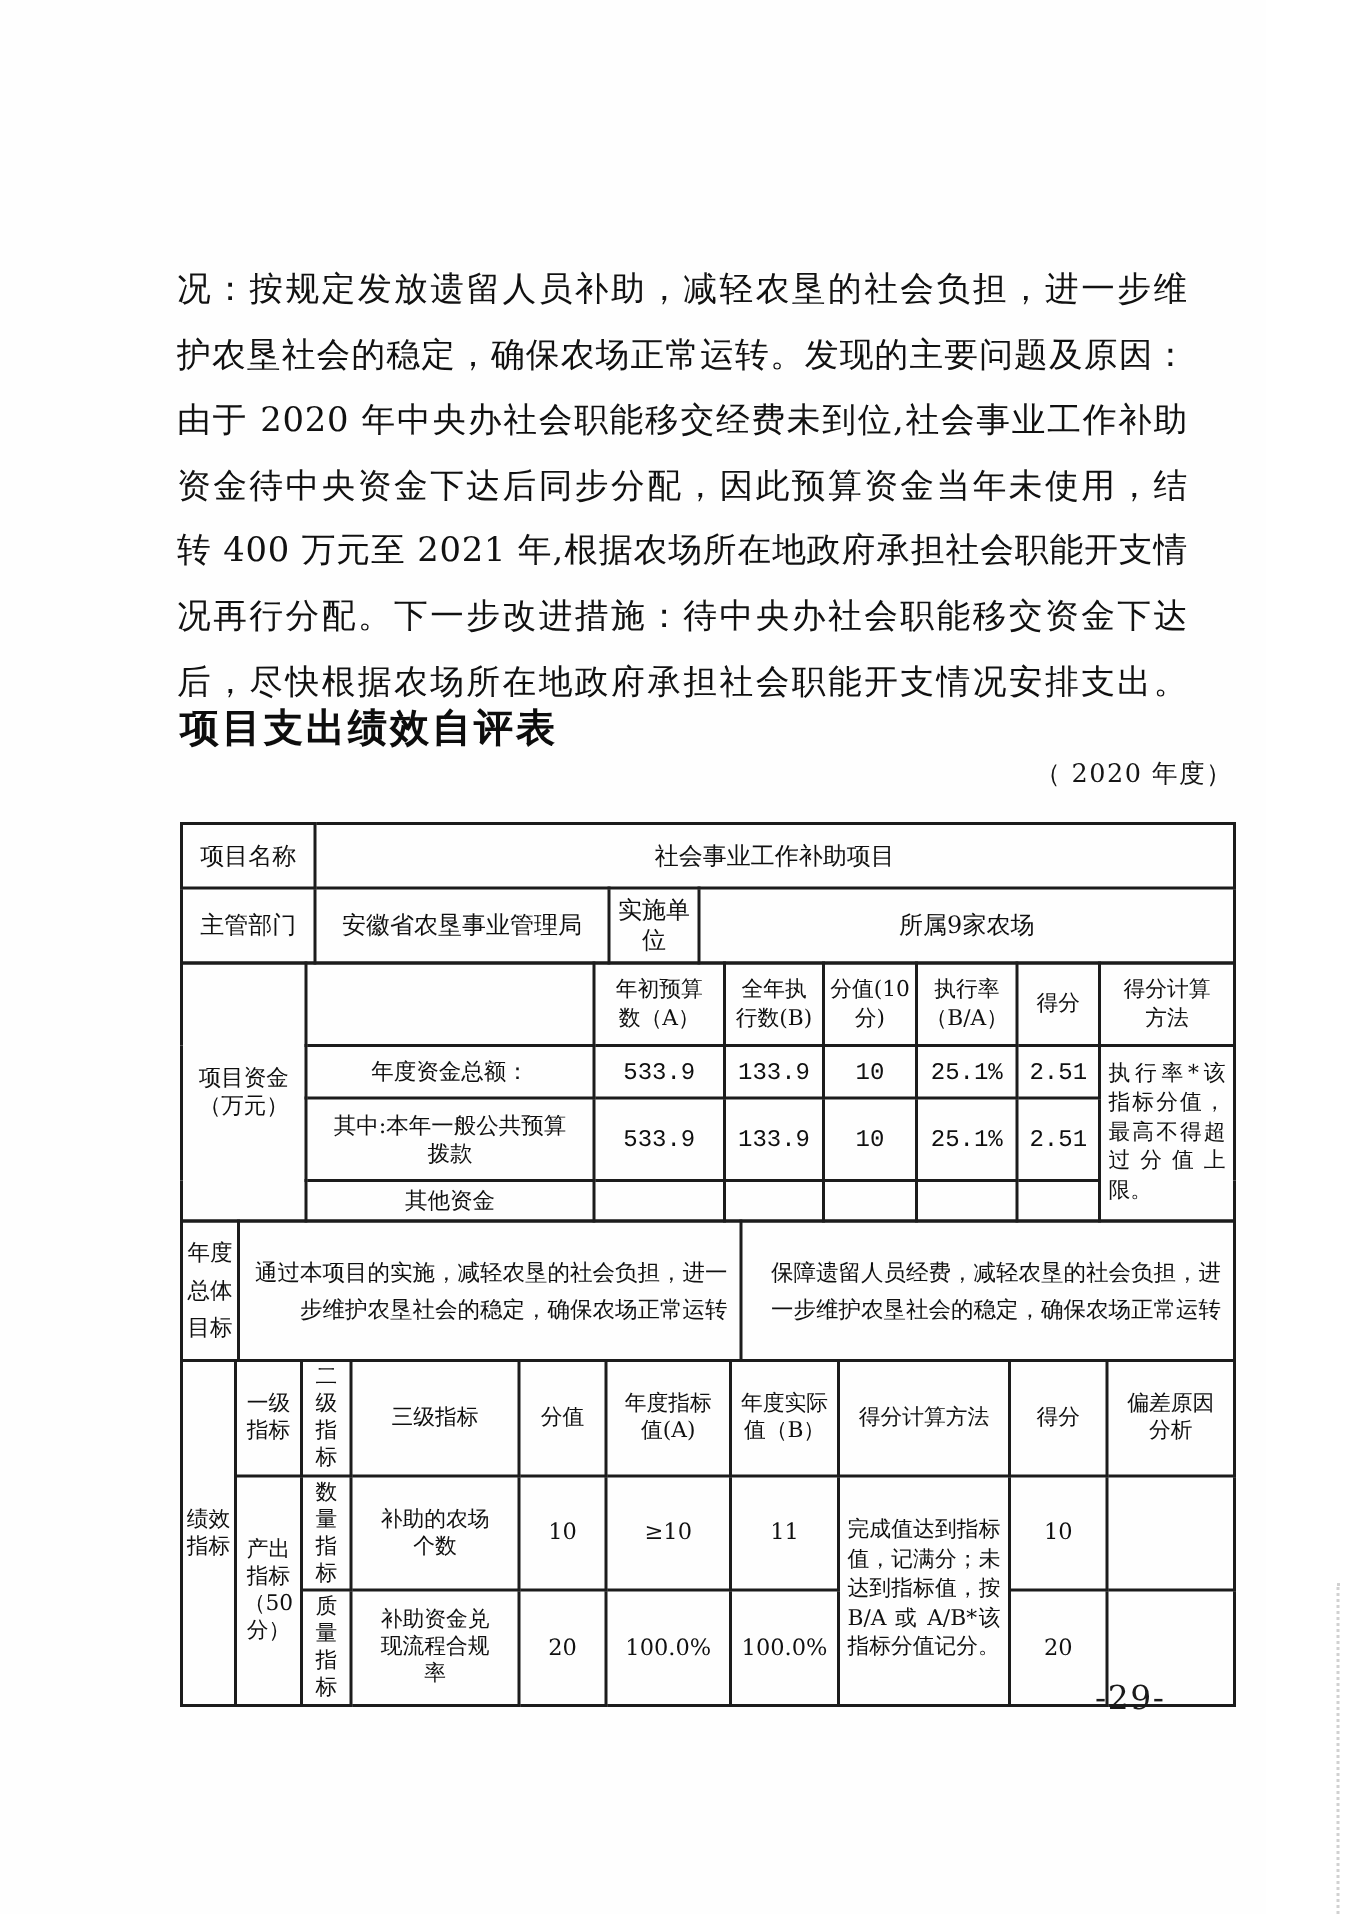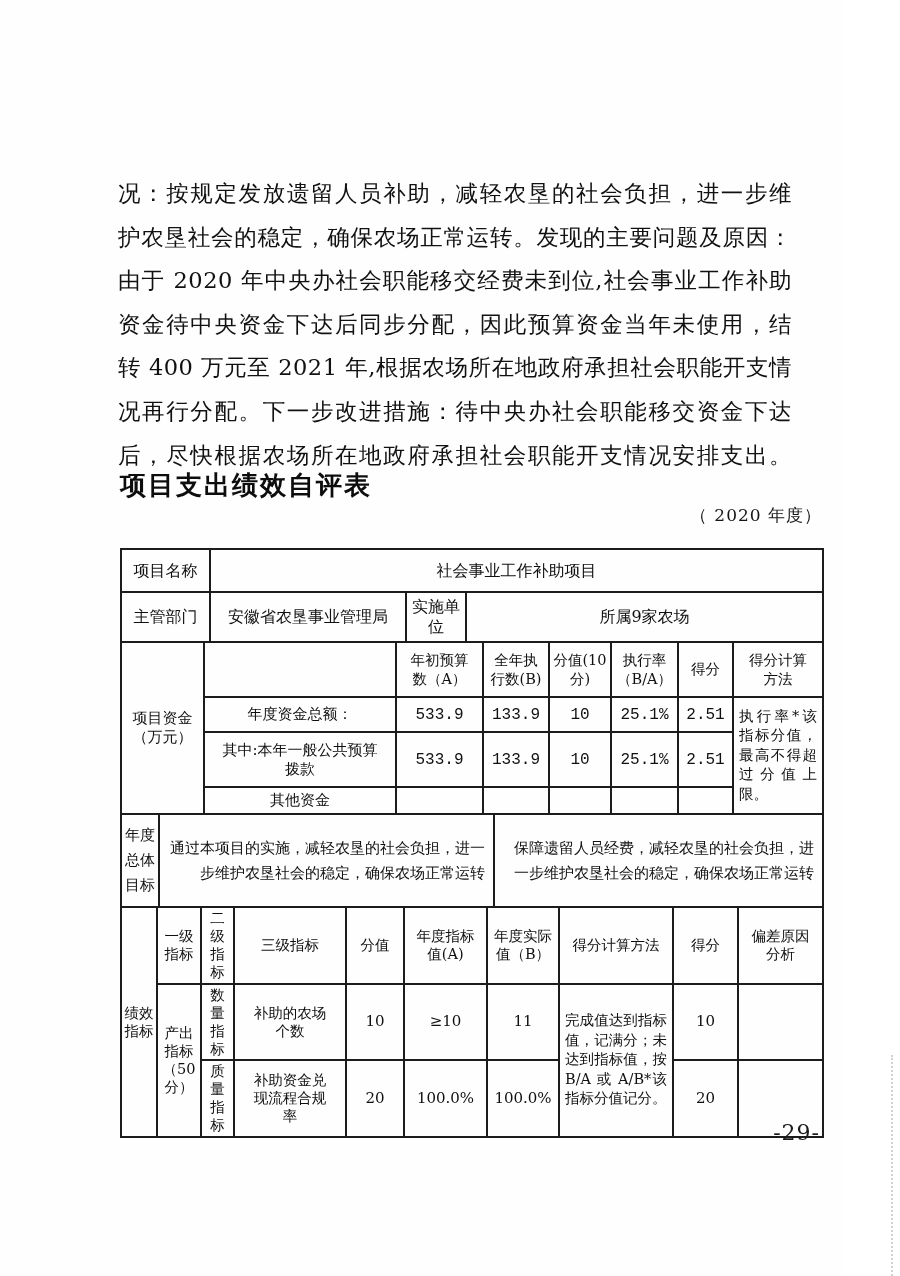--- a/index.html
+++ b/index.html
@@ -49,7 +49,7 @@
   .t-perf .num{font-size:15px;}
 
   .page-number{
-    position:absolute;left:730px;top:1120px;width:90px;text-align:right;
+    position:absolute;left:730px;top:1120px;width:90px;text-align:left;
     font-size:22px;letter-spacing:1px;color:#1a1a1a;
   }
   .scan-artifact{

